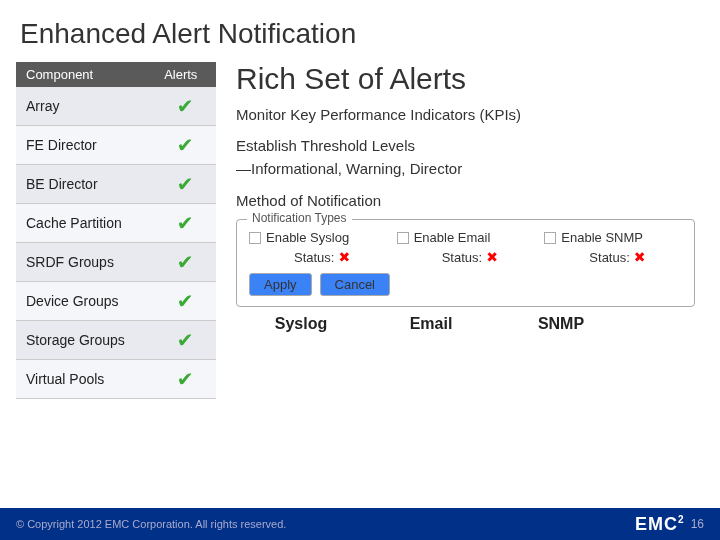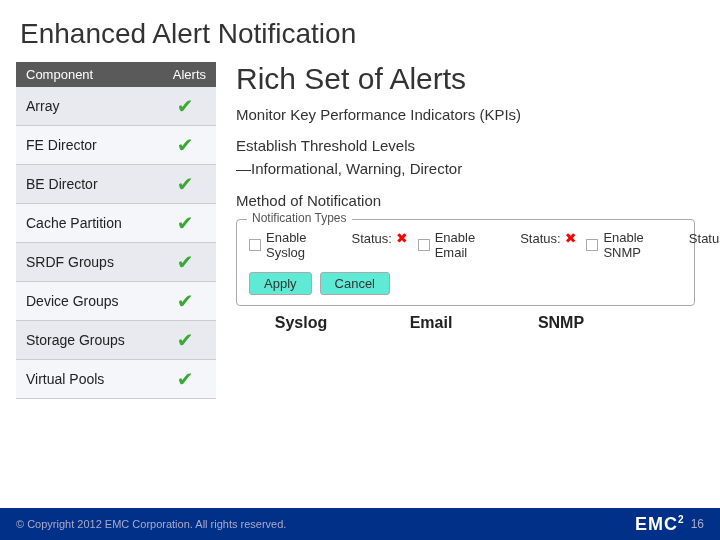--- a/index.html
+++ b/index.html
@@ -42,7 +42,7 @@
       font-size: 13px;
     }
     .component-table thead tr th:last-child {
-      text-align: right;
+      text-align: left;
     }
     .component-table tbody tr {
       border-bottom: 1px solid #ccc;

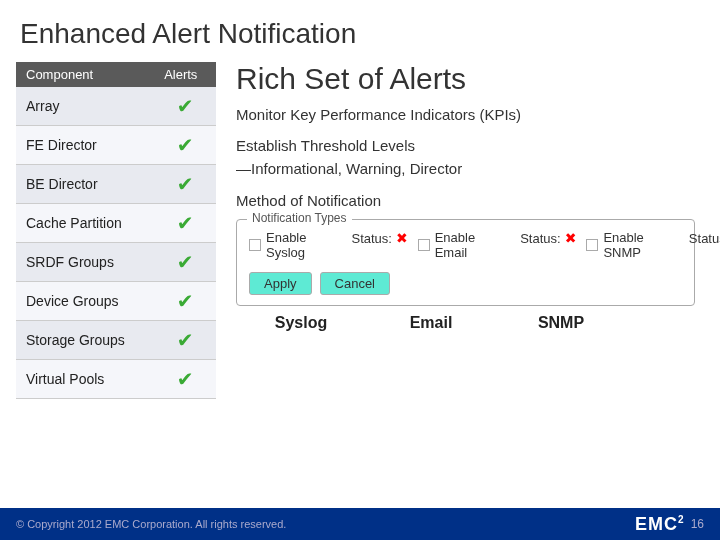--- a/index.html
+++ b/index.html
@@ -128,7 +128,7 @@
 
     .notif-col {
       display: flex;
-      flex-direction: row;
+      flex-direction: column;
       align-items: flex-start;
       flex: 1;
     }

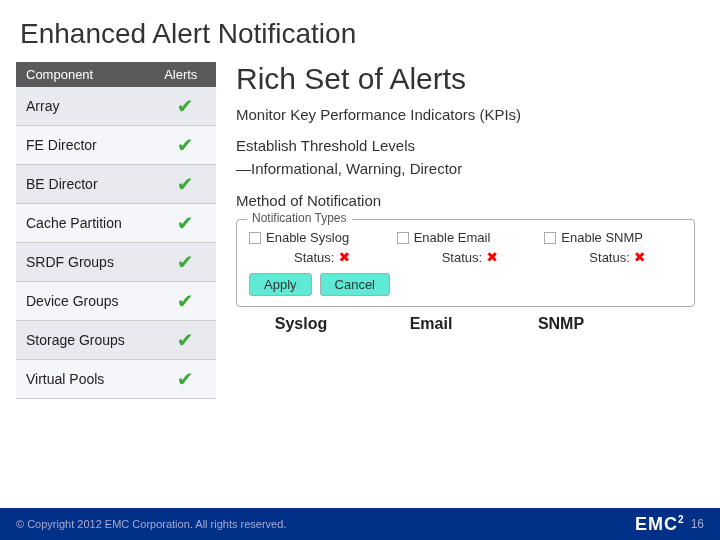--- a/index.html
+++ b/index.html
@@ -177,7 +177,7 @@
       border: 1px solid #aaa;
       border-radius: 3px;
       cursor: pointer;
-      background: #5eead4;
+      background: #3b82f6;
       color: #333;
     }
 

